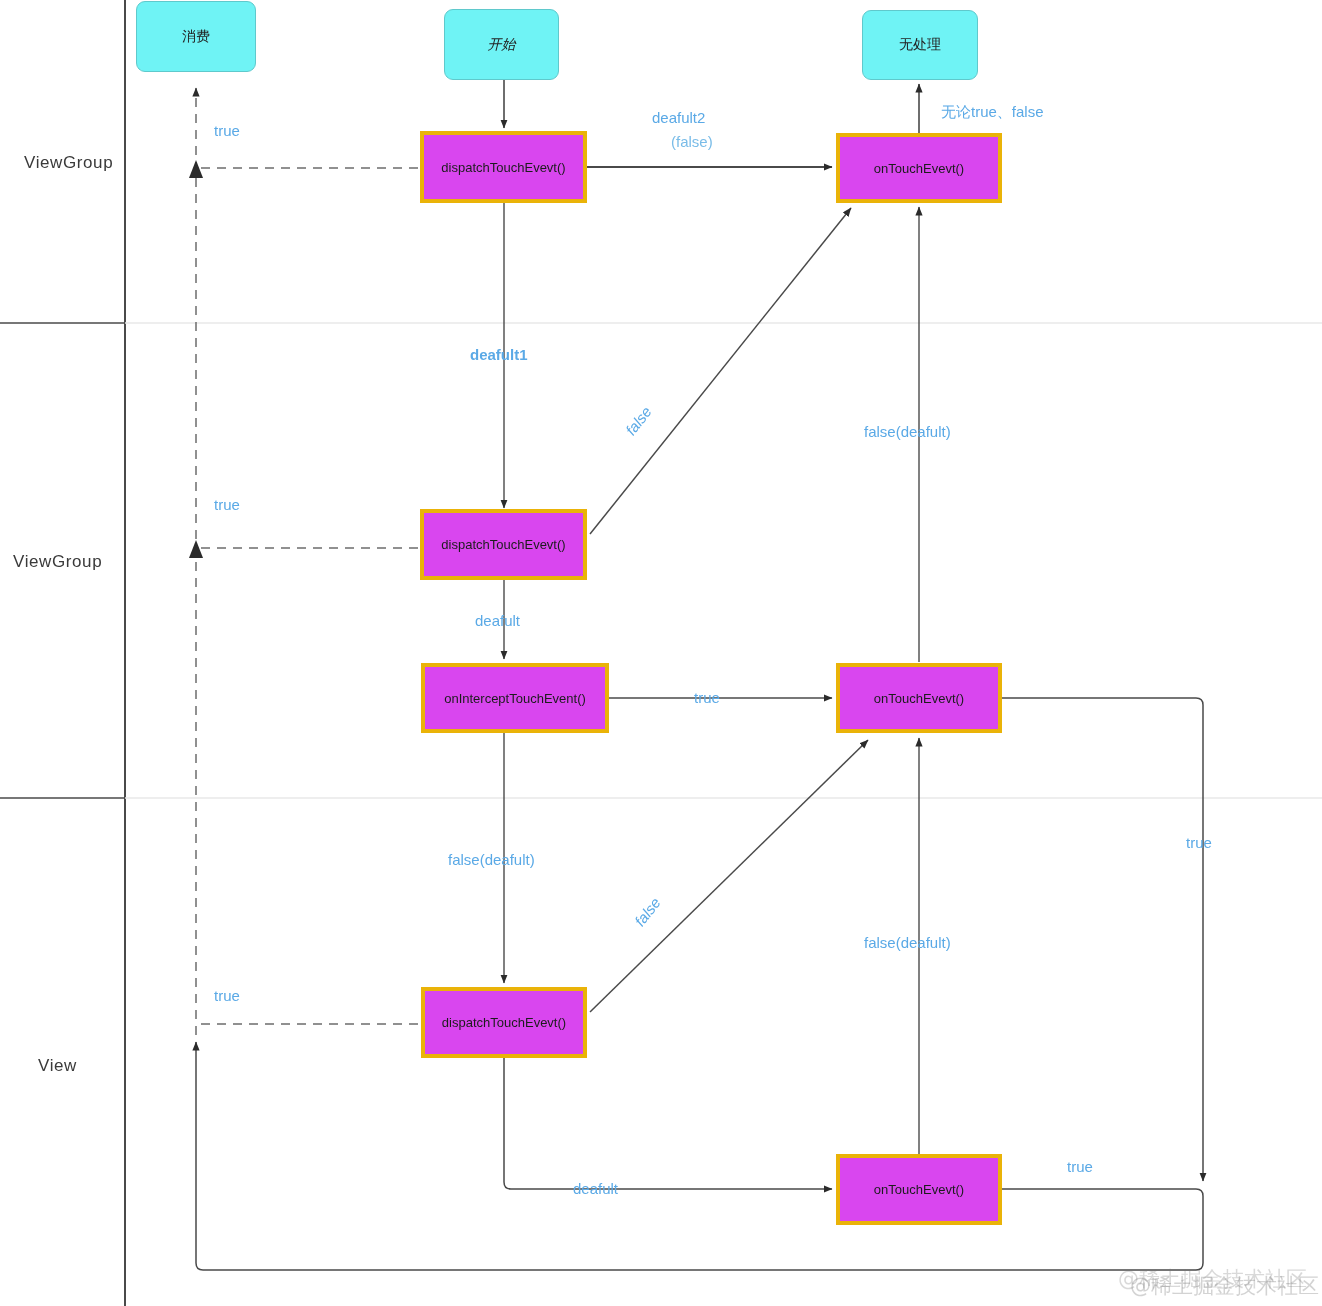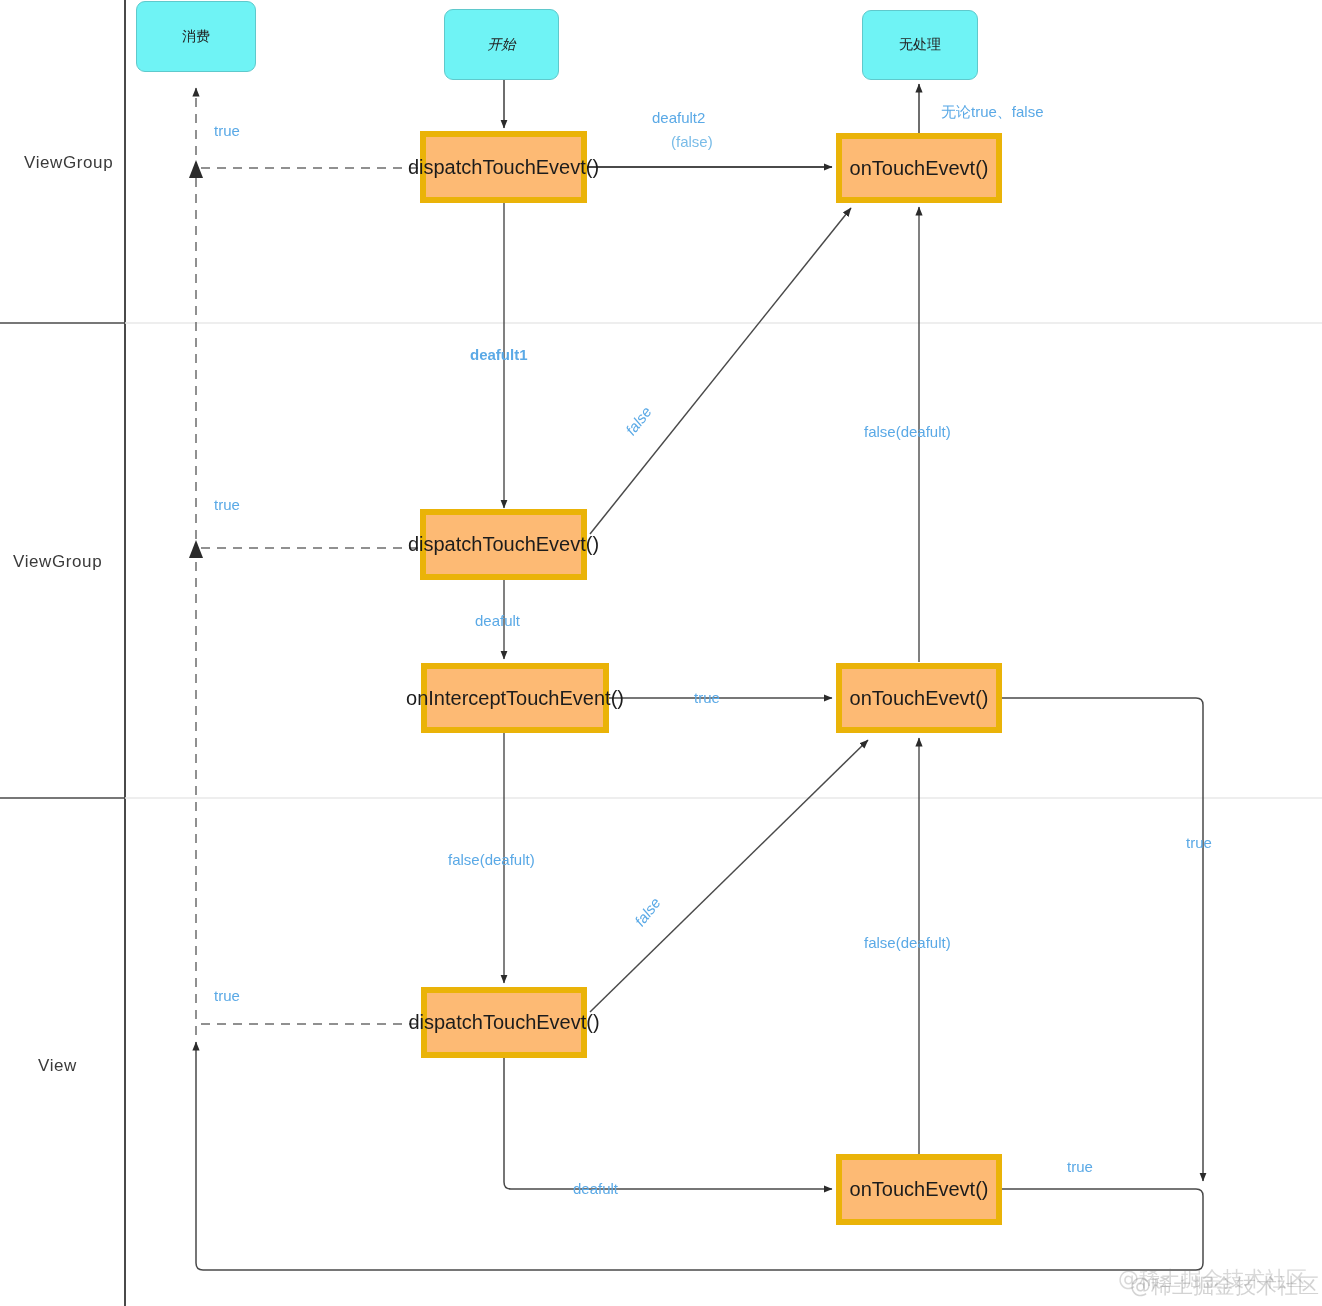--- a/index.html
+++ b/index.html
@@ -36,10 +36,10 @@
     display: flex;
     align-items: center;
     justify-content: center;
-    font-size: 20px;
+    font-size: 13px;
     color: #1c1c1c;
-    background: #fdba74;
-    border: 6px solid #eab308;
+    background: #d946ef;
+    border: 4px solid #eab308;
     white-space: nowrap;
     font-family: "Liberation Sans", "DejaVu Sans", sans-serif;
   }

